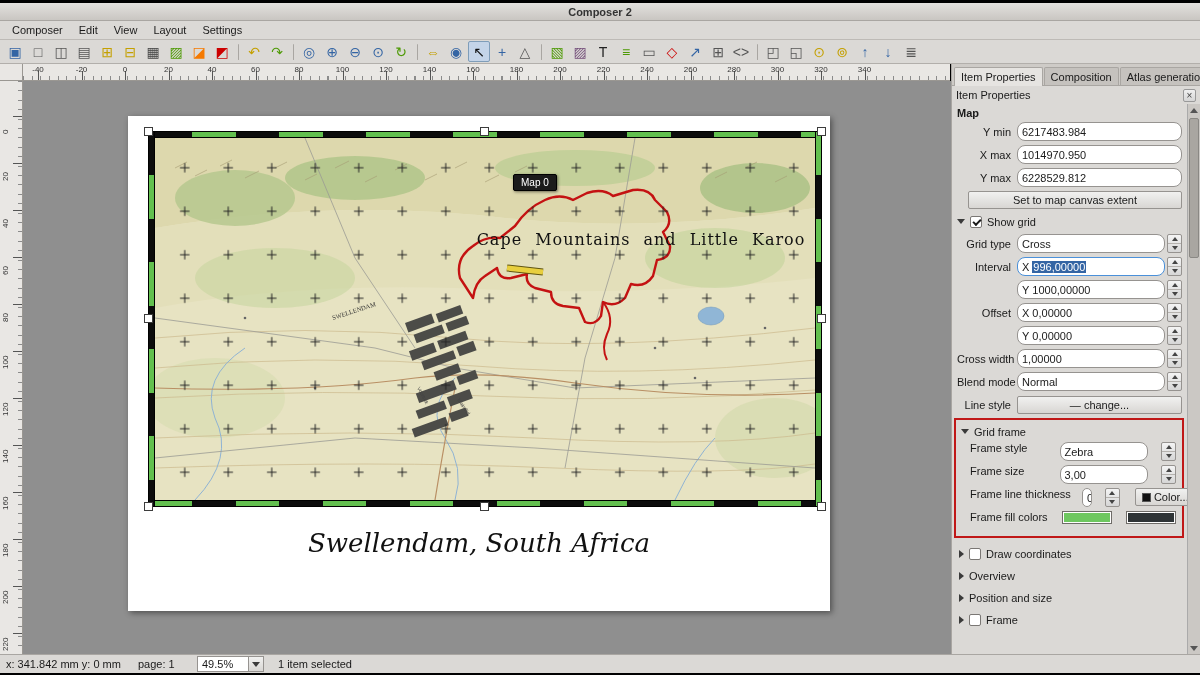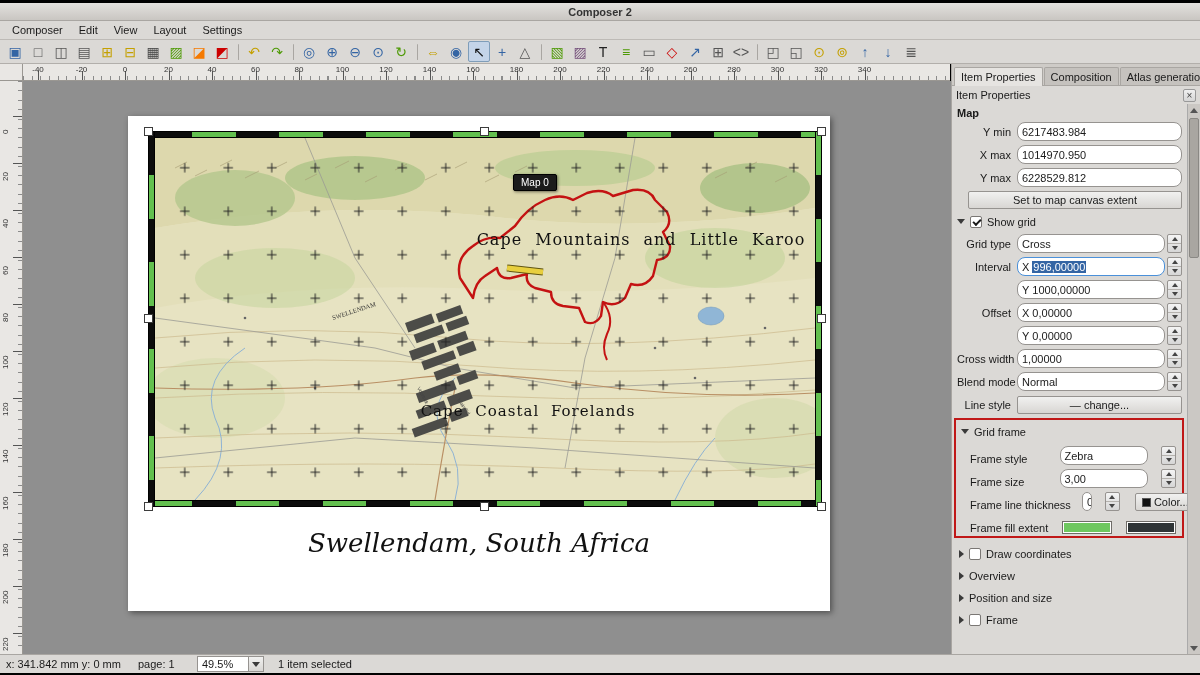--- a/index.html
+++ b/index.html
@@ -428,7 +428,6 @@
 
         <div class="maptip">Map 0</div>
         <div class="maplbl lbl-mountains">Cape Mountains and Little Karoo</div>
-        <div class="maplbl lbl-forelands">Cape Coastal Forelands</div>
       </div>
 
       <div class="handle h-tl"></div>

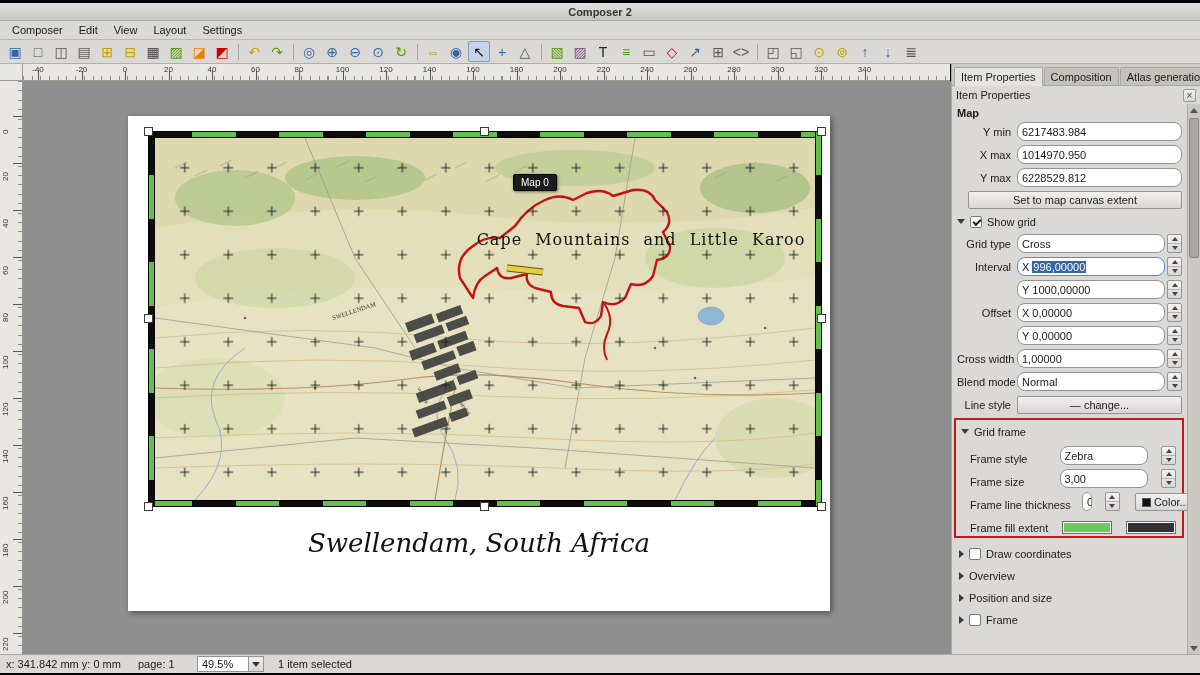--- a/index.html
+++ b/index.html
@@ -109,7 +109,7 @@
     width:6px; height:3px; border-left:2px solid #1a1a1a; border-bottom:2px solid #1a1a1a; transform:rotate(-45deg); }
   .hdr { display:flex; align-items:center; gap:5px; height:21px; padding:0 5px; }
   .gridframe-box { border:2px solid #c01818; margin:2px 3px 2px 2px; padding:1px 0 2px; }
-  .grow { display:flex; align-items:flex-end; height:23px; padding:0 6px 0 14px;gap:11px; }
+  .grow { display:flex; align-items:flex-start; height:23px; padding:0 6px 0 14px;gap:11px; }
   .glabel { flex:1; white-space:nowrap; }
   .gfield { width:88px; }
   .gfield-sm { width:34px; }

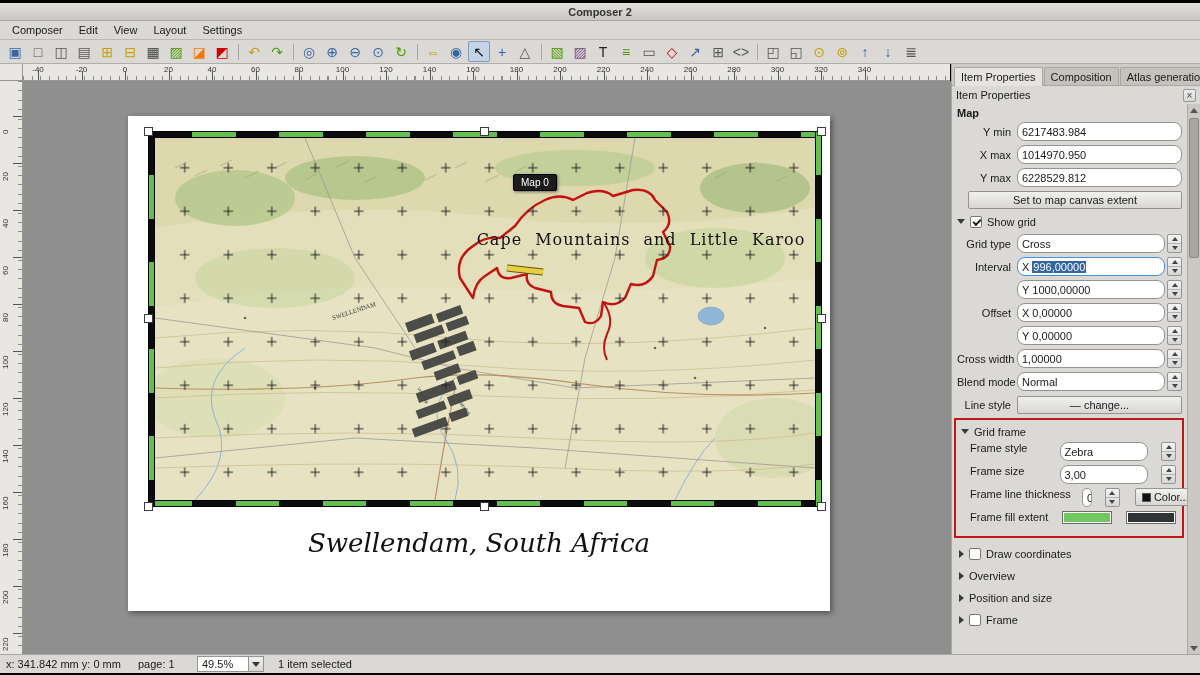--- a/index.html
+++ b/index.html
@@ -610,7 +610,7 @@
         </span>
       </div>
       <div class="grow">
-        <span class="glabel">Frame fill extent</span>
+        <span class="glabel">Frame fill colors</span>
         <span class="swatch" style="background: rgb(110, 199, 95);"></span>
         <span class="swatch" style="background: rgb(47, 52, 54);"></span>
       </div>

